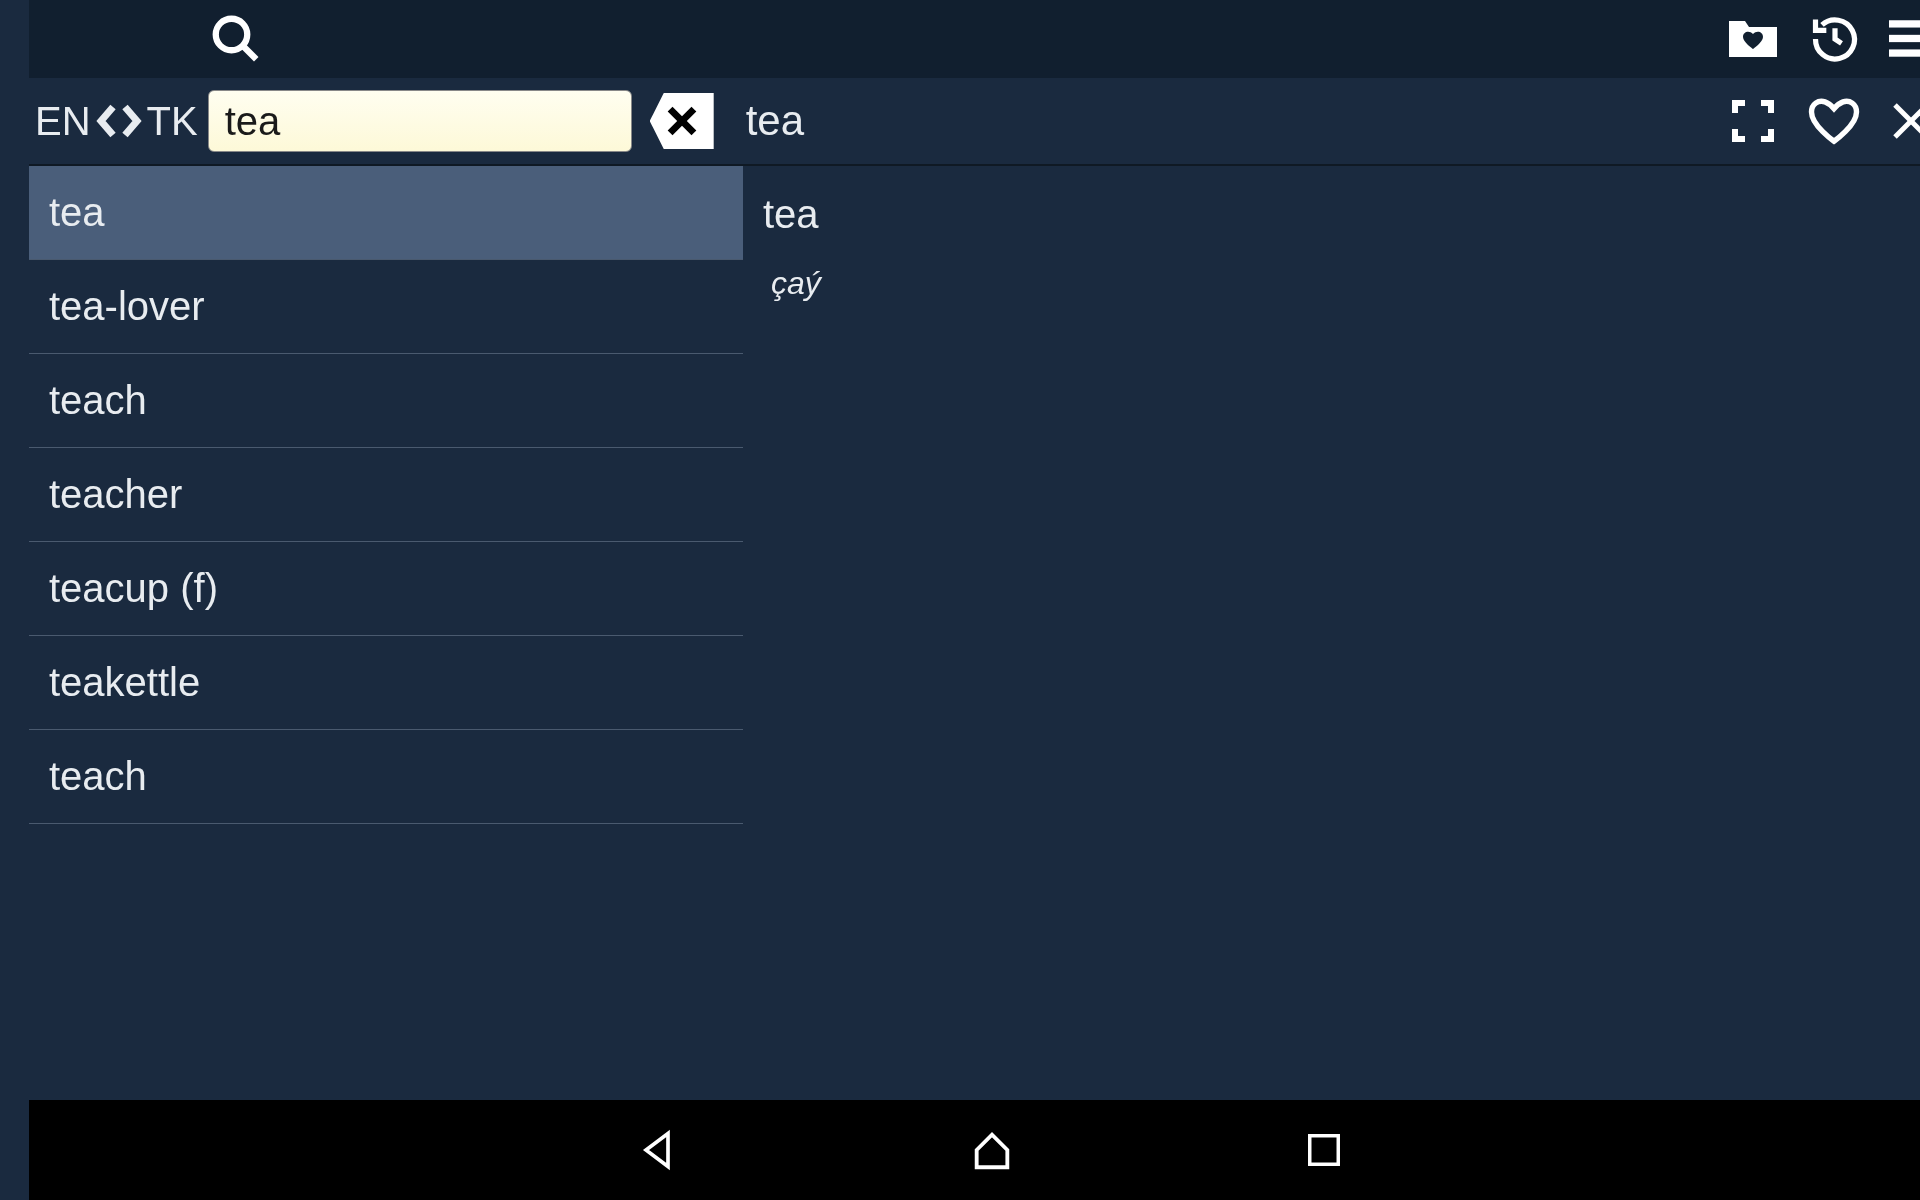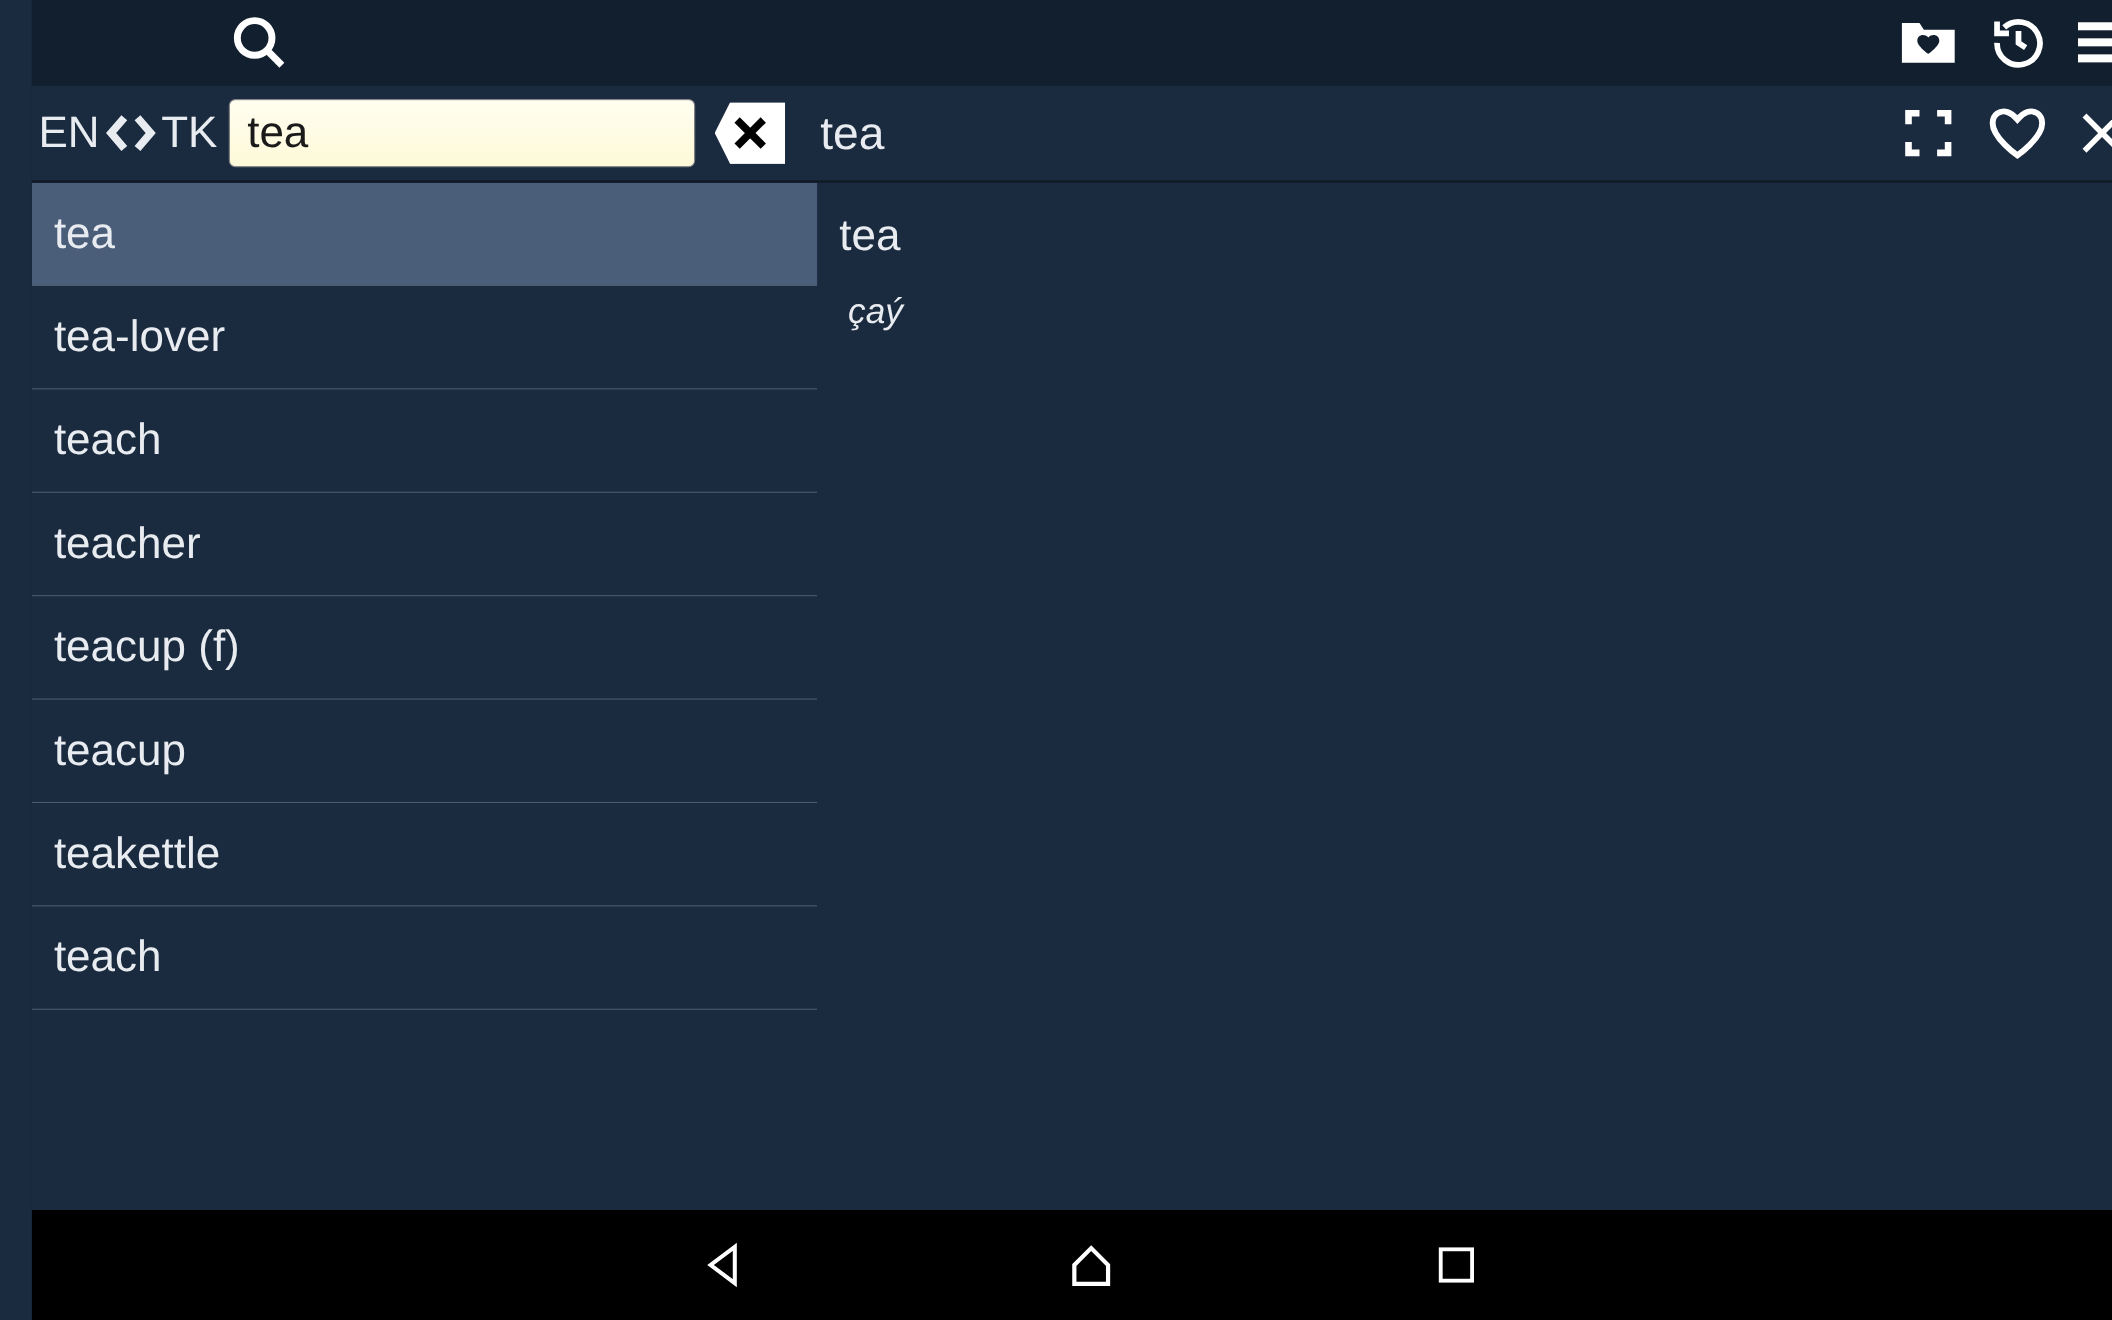--- a/index.html
+++ b/index.html
@@ -263,7 +263,6 @@
           <div class="word-item">teach</div>
           <div class="word-item">teacher</div>
           <div class="word-item">teacup (f)</div>
-          <div class="word-item">teacup</div>
           <div class="word-item">teakettle</div>
           <div class="word-item">teach</div>
         </div>

